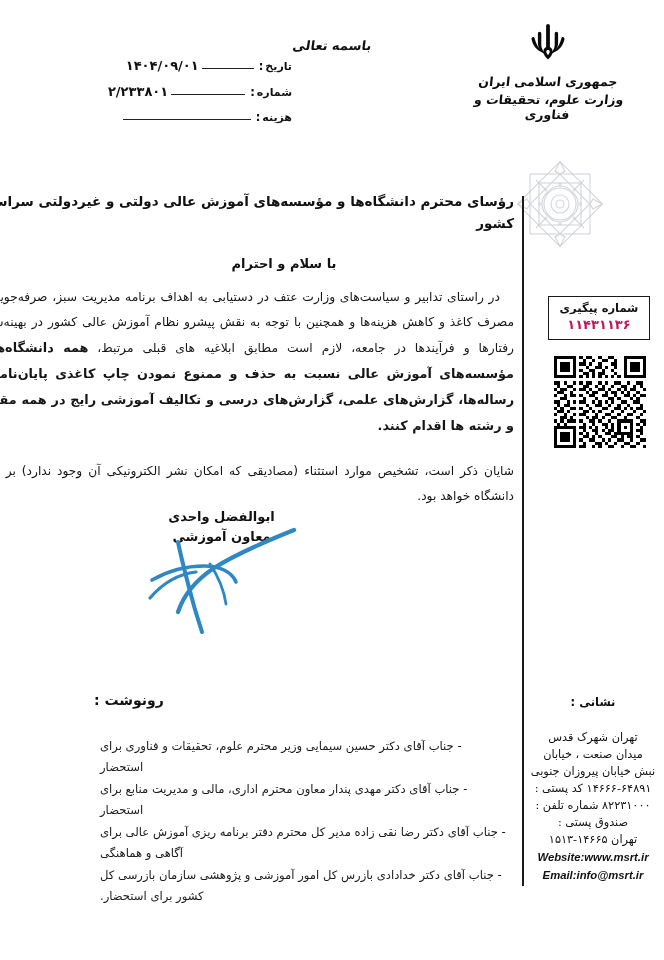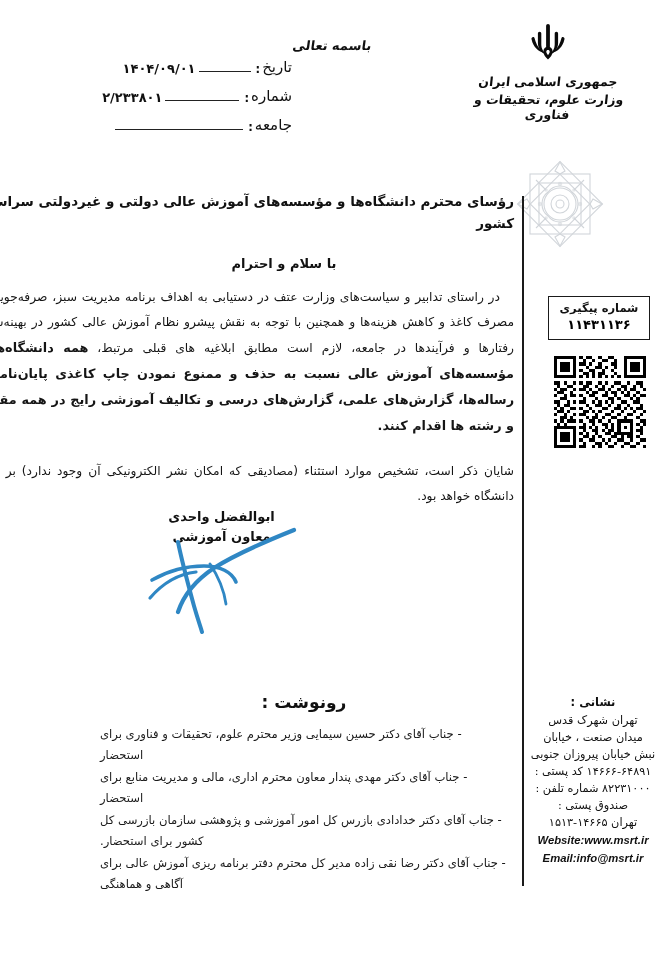--- a/index.html
+++ b/index.html
@@ -77,8 +77,8 @@
   }
   .meta-label {
     white-space: nowrap;
-    font-weight: 400;
-    font-size: 15px;
+    font-weight: 700;
+    font-size: 11px;
   }
   .meta-colon { padding: 0 2px; }
   .meta-rule {

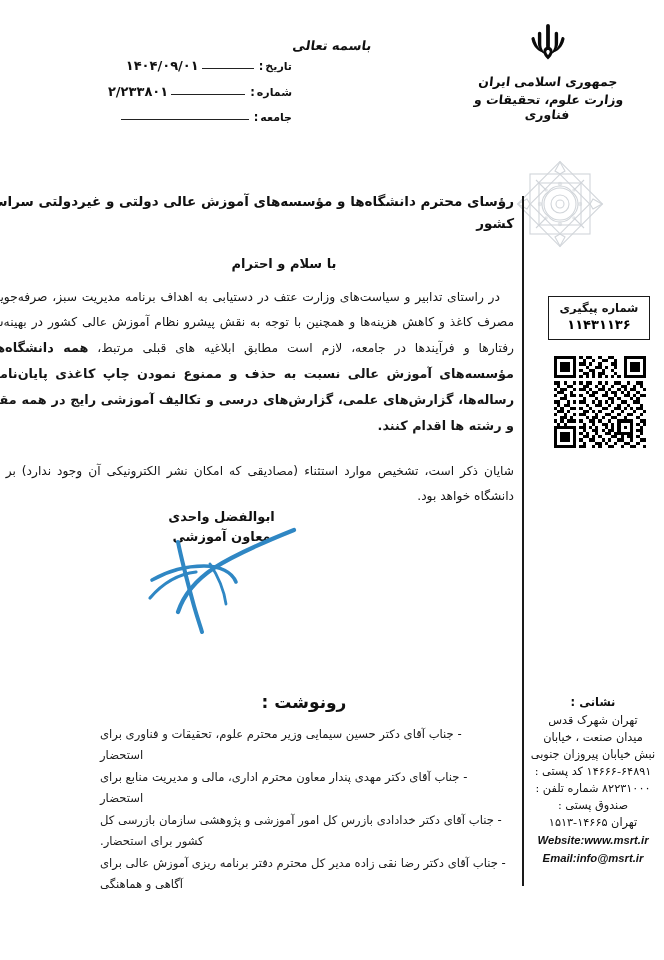--- a/index.html
+++ b/index.html
@@ -328,7 +328,7 @@
       <span class="meta-value">۲/۲۳۳۸۰۱</span>
     </div>
     <div class="meta-row">
-      <span class="meta-label">جامعه</span>
+      <span class="meta-label">هزینه</span>
       <span class="meta-colon">:</span>
       <span class="meta-rule full"></span>
       <span class="meta-value"></span>

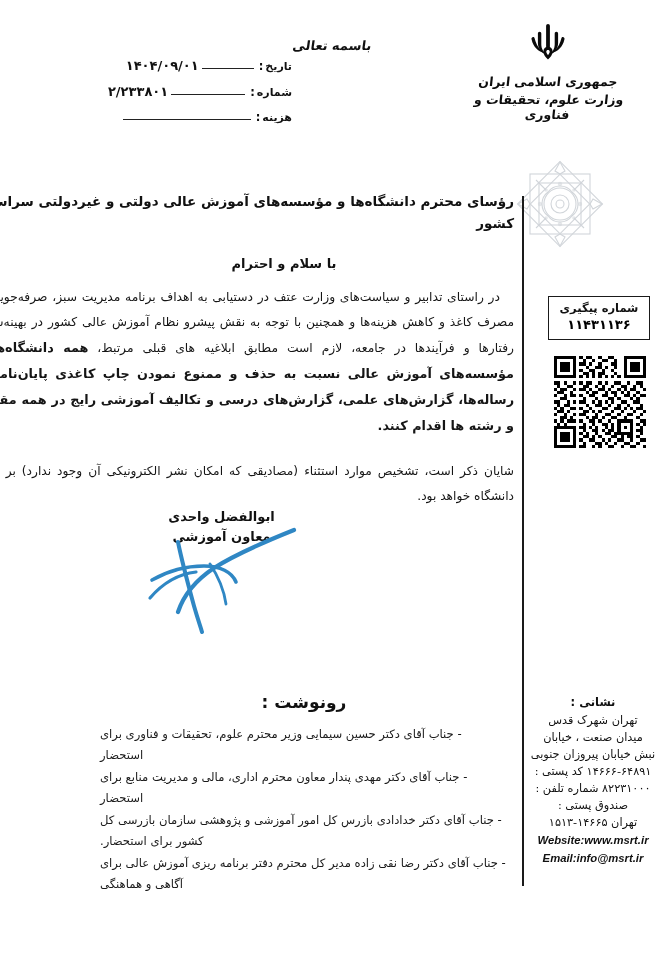--- a/index.html
+++ b/index.html
@@ -139,7 +139,7 @@
   .tracking-value {
     font-size: 13px;
     font-weight: 700;
-    color: #000000;
+    color: #be185d;
     letter-spacing: 0.6px;
     line-height: 18px;
     direction: ltr;

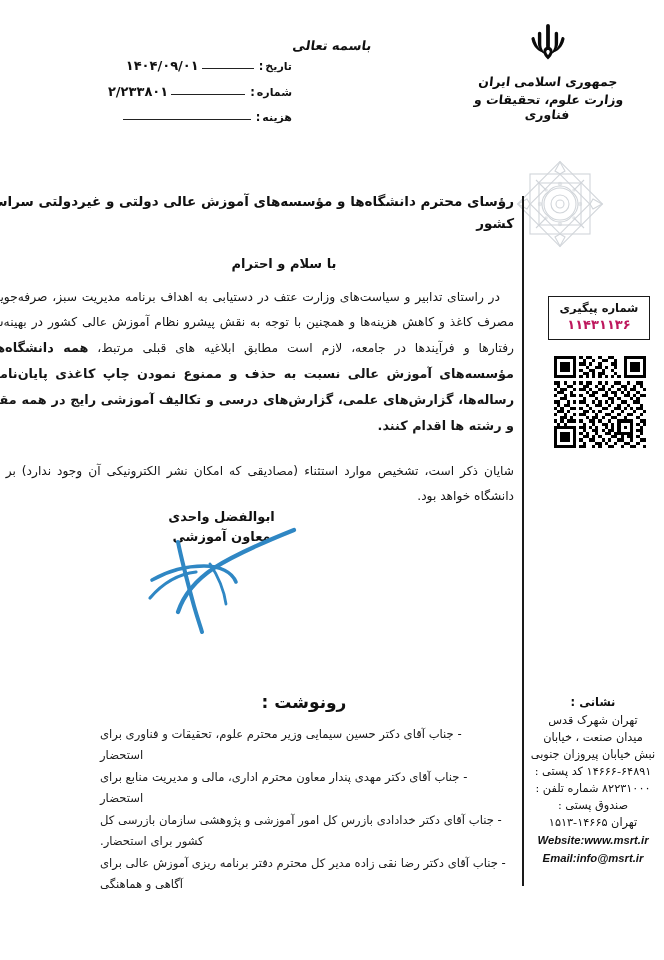--- a/index.html
+++ b/index.html
@@ -240,11 +240,11 @@
     width: 420px;
   }
   .cc-heading {
-    font-size: 17px;
-    font-weight: 700;
-    color: #111;
-    text-align: center;
-    margin-bottom: 12px;
+    font-size: 14px;
+    font-weight: 700;
+    color: #111;
+    text-align: left;
+    margin-bottom: 28px;
   }
   .cc-list { list-style: none; margin: 6px; padding: 0; }
   .cc-item {

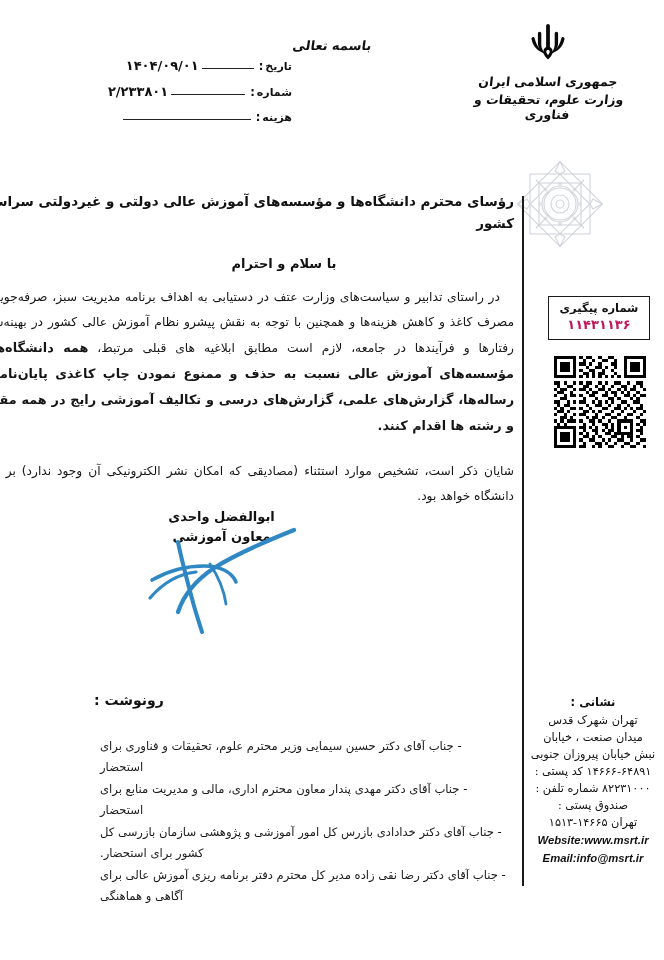--- a/index.html
+++ b/index.html
@@ -269,7 +269,7 @@
     font-size: 11.5px;
     font-weight: 700;
     line-height: 17px;
-    margin-bottom: 1px;
+    margin-bottom: 18px;
   }
   .addr-line {
     font-size: 11.3px;

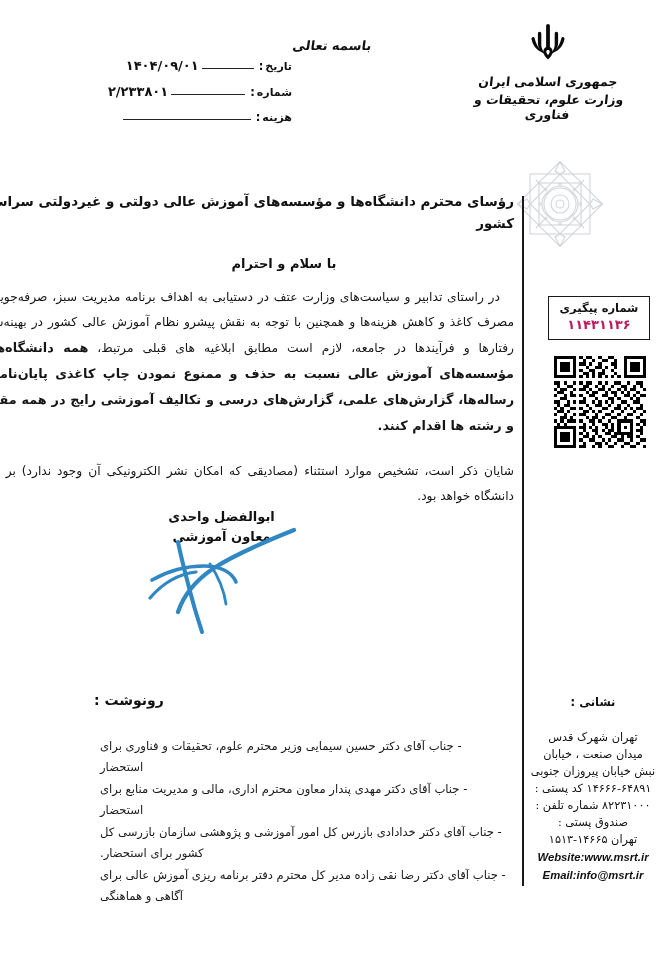--- a/index.html
+++ b/index.html
@@ -646,8 +646,8 @@
     <ul class="cc-list">
       <li class="cc-item">- جناب آقای دکتر حسین سیمایی وزیر محترم علوم، تحقیقات و فناوری برای استحضار</li>
       <li class="cc-item">- جناب آقای دکتر مهدی پندار معاون محترم اداری، مالی و مدیریت منابع برای استحضار</li>
+      <li class="cc-item">- جناب آقای دکتر رضا نقی زاده مدیر کل محترم دفتر برنامه ریزی آموزش عالی برای آگاهی و هماهنگی</li>
       <li class="cc-item">- جناب آقای دکتر خدادادی بازرس کل امور آموزشی و پژوهشی سازمان بازرسی کل کشور برای استحضار.</li>
-      <li class="cc-item">- جناب آقای دکتر رضا نقی زاده مدیر کل محترم دفتر برنامه ریزی آموزش عالی برای آگاهی و هماهنگی</li>
     </ul>
   </div>
 

